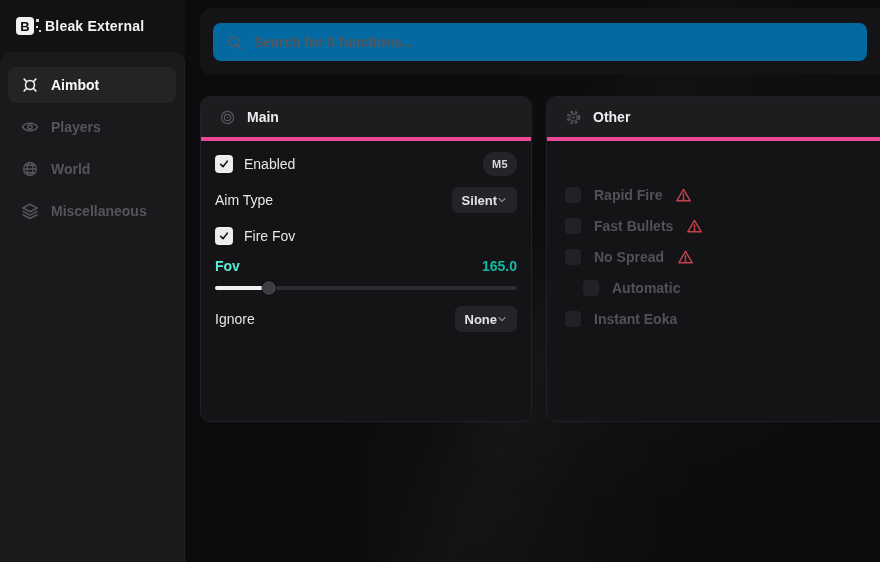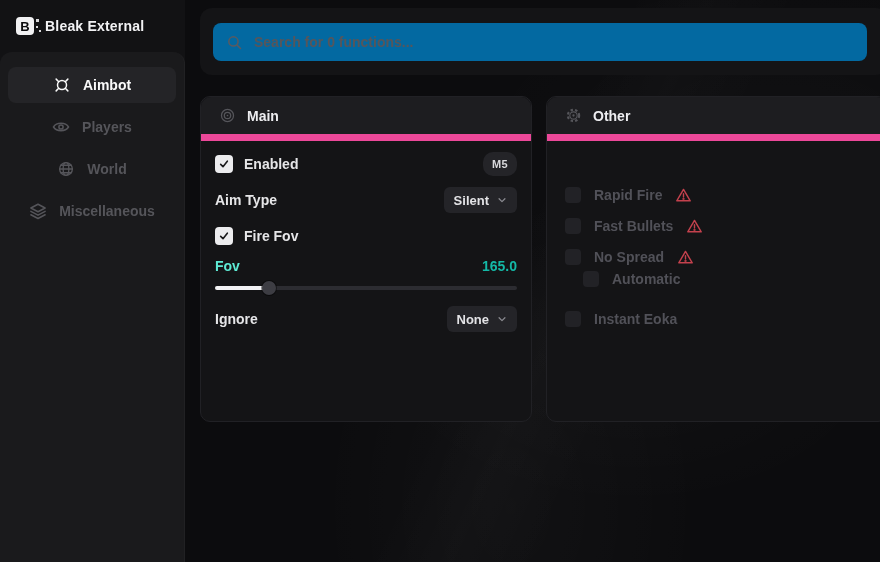--- a/index.html
+++ b/index.html
@@ -44,7 +44,7 @@
   .nav-item {
     display:flex; align-items:center; gap:12px;
     height:36px; padding:0 13px; border-radius:8px;
-    color:#55555a; font-size:14px; font-weight:600; cursor:default;justify-content:center;
+    color:#55555a; font-size:14px; font-weight:600; cursor:default;
   }
   .nav-item.active { background:#242427; color:#fafafa; }
   .nav-item svg { flex:0 0 auto; }

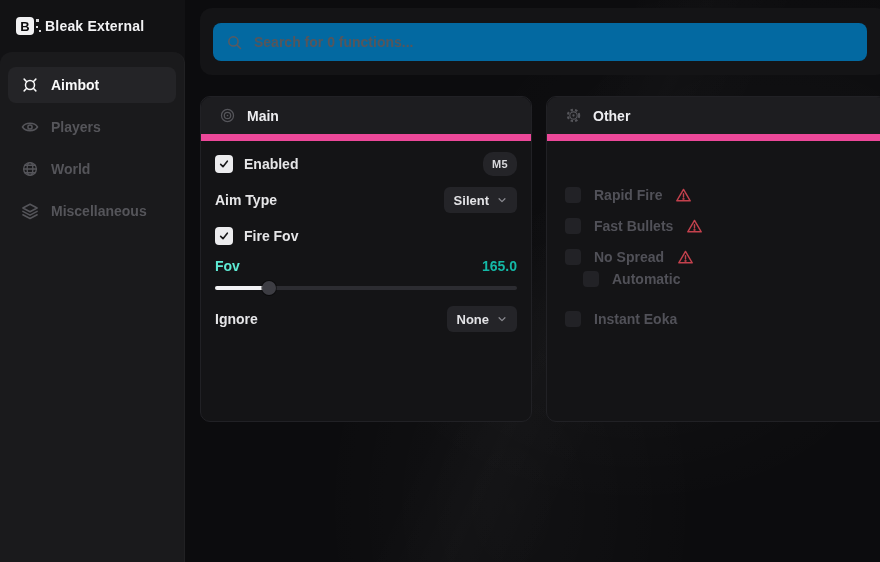--- a/index.html
+++ b/index.html
@@ -74,7 +74,7 @@
   .panel-main { left:200px; width:332px; }
   .panel-other { left:546px; width:342px; }
   .panel-header {
-    height:44px; background:#1d1d20; border-bottom:7px solid #ec4899;
+    height:44px; background:#1d1d20; border-bottom:4px solid #ec4899;
     border-radius:10px 10px 0 0;
     display:flex; align-items:center; gap:11px; padding:0 18px;
     color:#55555a;

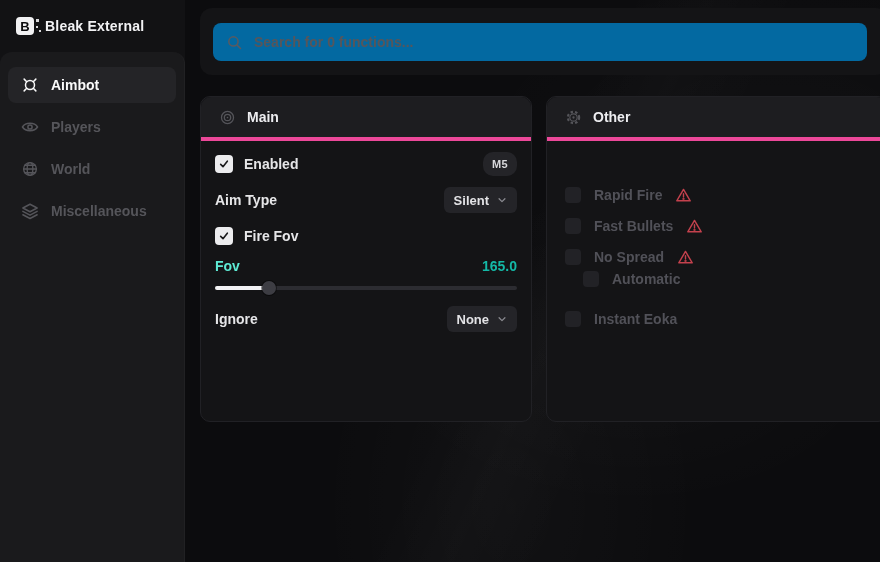--- a/index.html
+++ b/index.html
@@ -83,7 +83,7 @@
 
   .row { position:absolute; left:14px; right:14px; display:flex; align-items:center; justify-content:space-between; }
   .row-left { display:flex; align-items:center; gap:11px; }
-  .lbl { font-size:14px; font-weight:700; color:#e6e6e8; }
+  .lbl { font-size:14px; font-weight:400; color:#e6e6e8; }
   .lbl-dim { font-size:14px; font-weight:700; color:#5eead4;text-align:right; }
 
   .cb-checked {

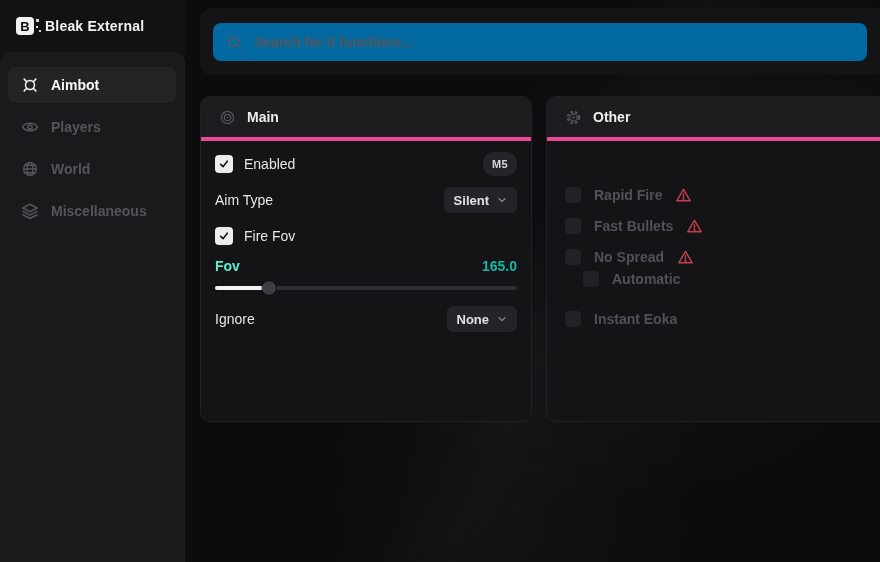--- a/index.html
+++ b/index.html
@@ -100,7 +100,7 @@
   }
   .dropdown {
     height:26px; padding:12px 10px; background:#242428; border-radius:6px;
-    display:flex; align-items:center; gap:8px;
+    display:flex; align-items:center; gap:0;
     font-size:13px; font-weight:700; color:#e3e3e6; cursor:default;
   }
   .dropdown svg { color:#8a8a90; }

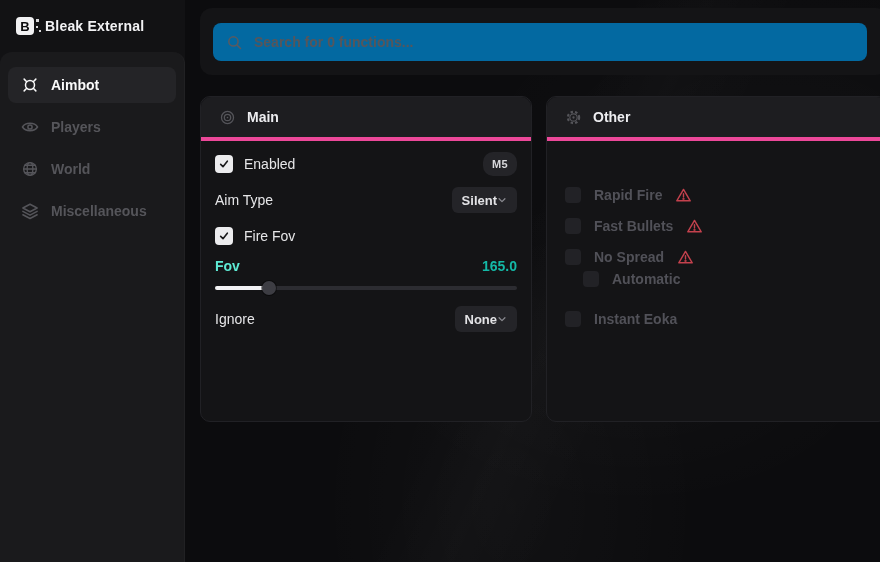--- a/index.html
+++ b/index.html
@@ -290,7 +290,7 @@
     </span>
   </div>
 
-  <div class="other-row" style="top:172px;padding-left:18px;">
+  <div class="other-row" style="top:181px;padding-left:18px;">
     <div class="cb-empty"></div>
     <span class="other-lbl">Automatic</span>
   </div>

